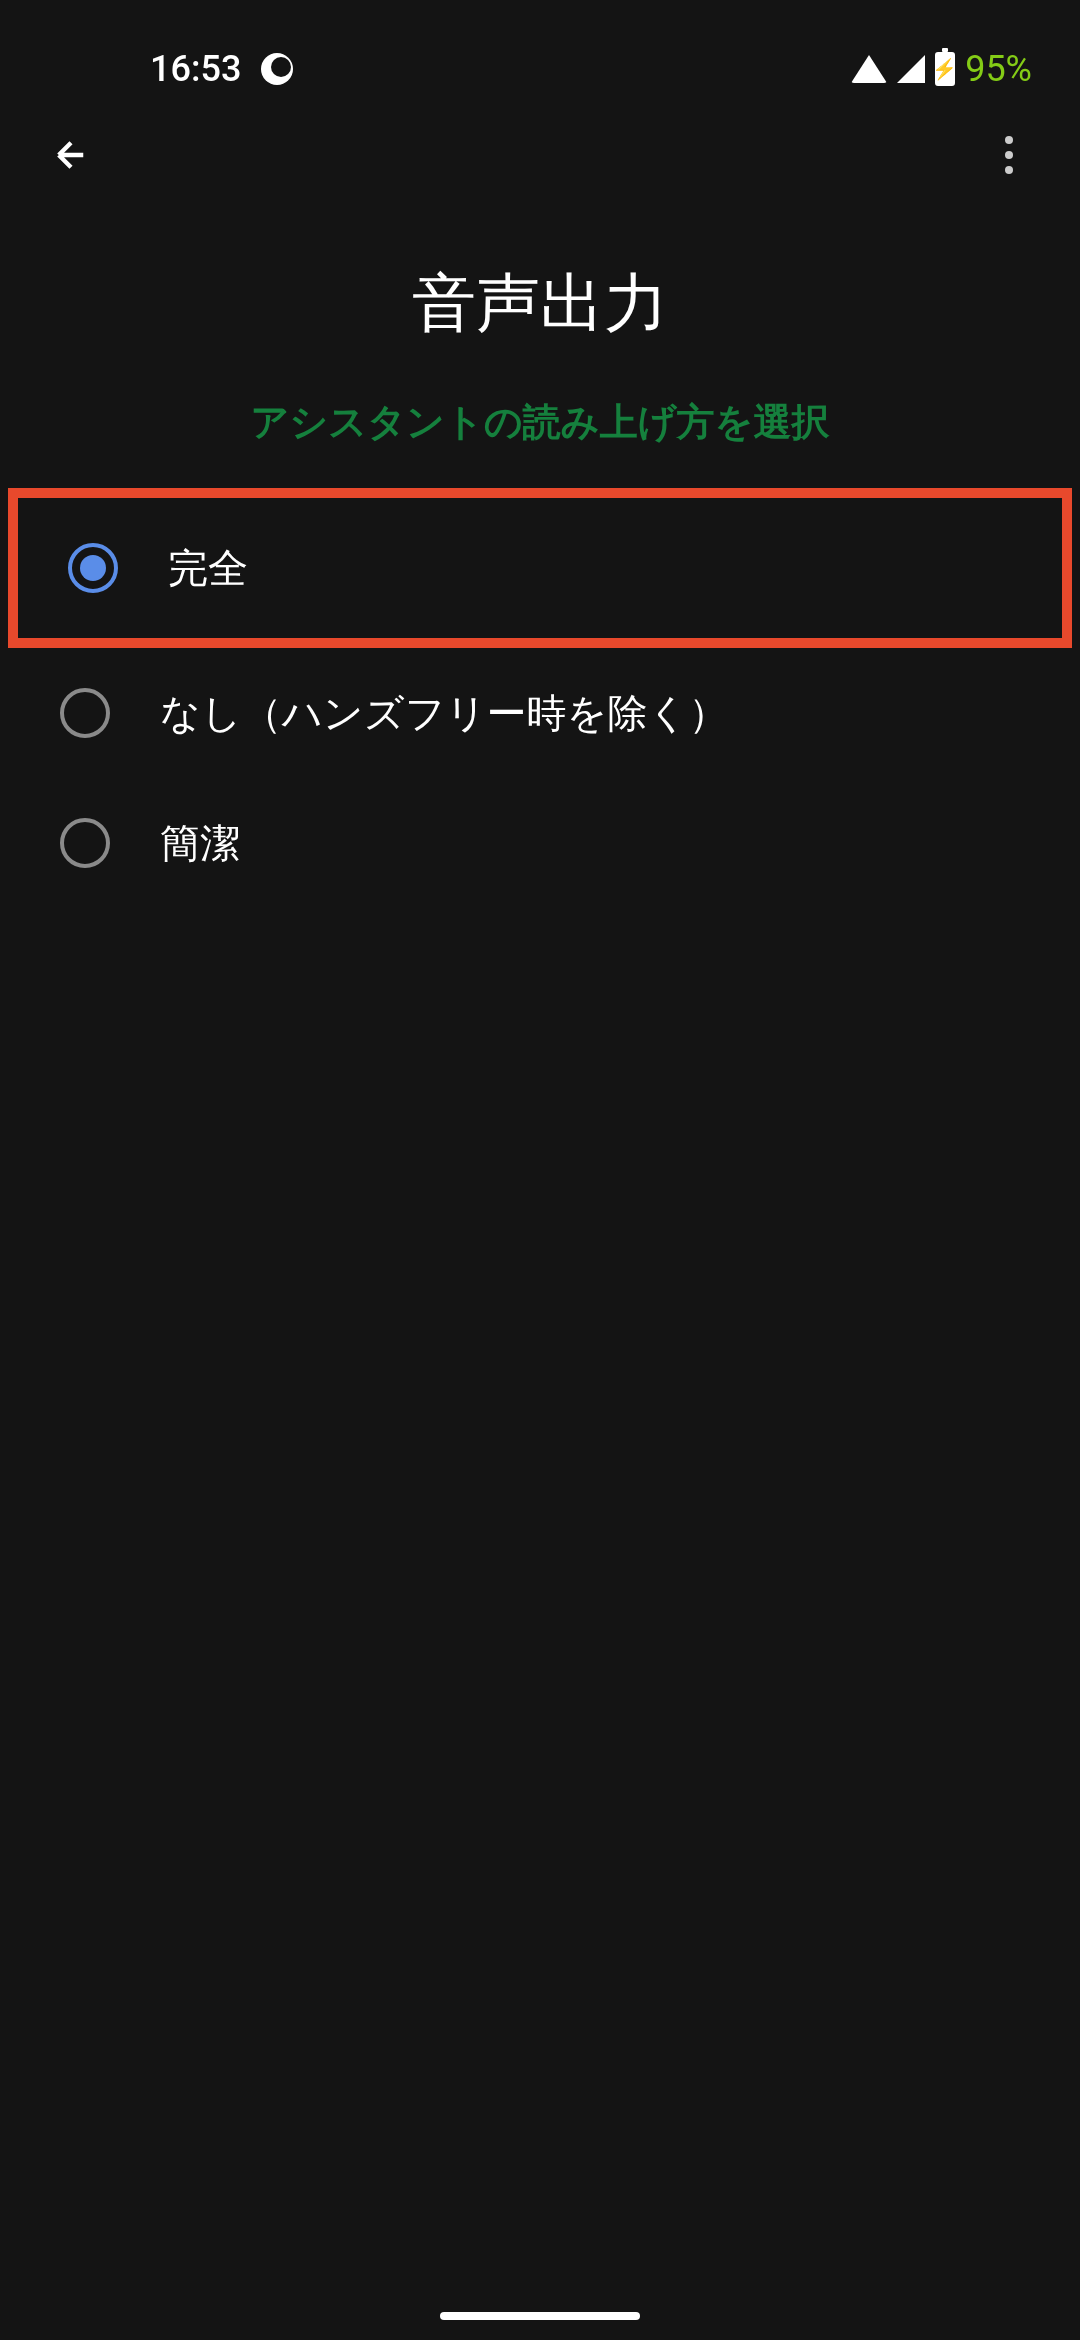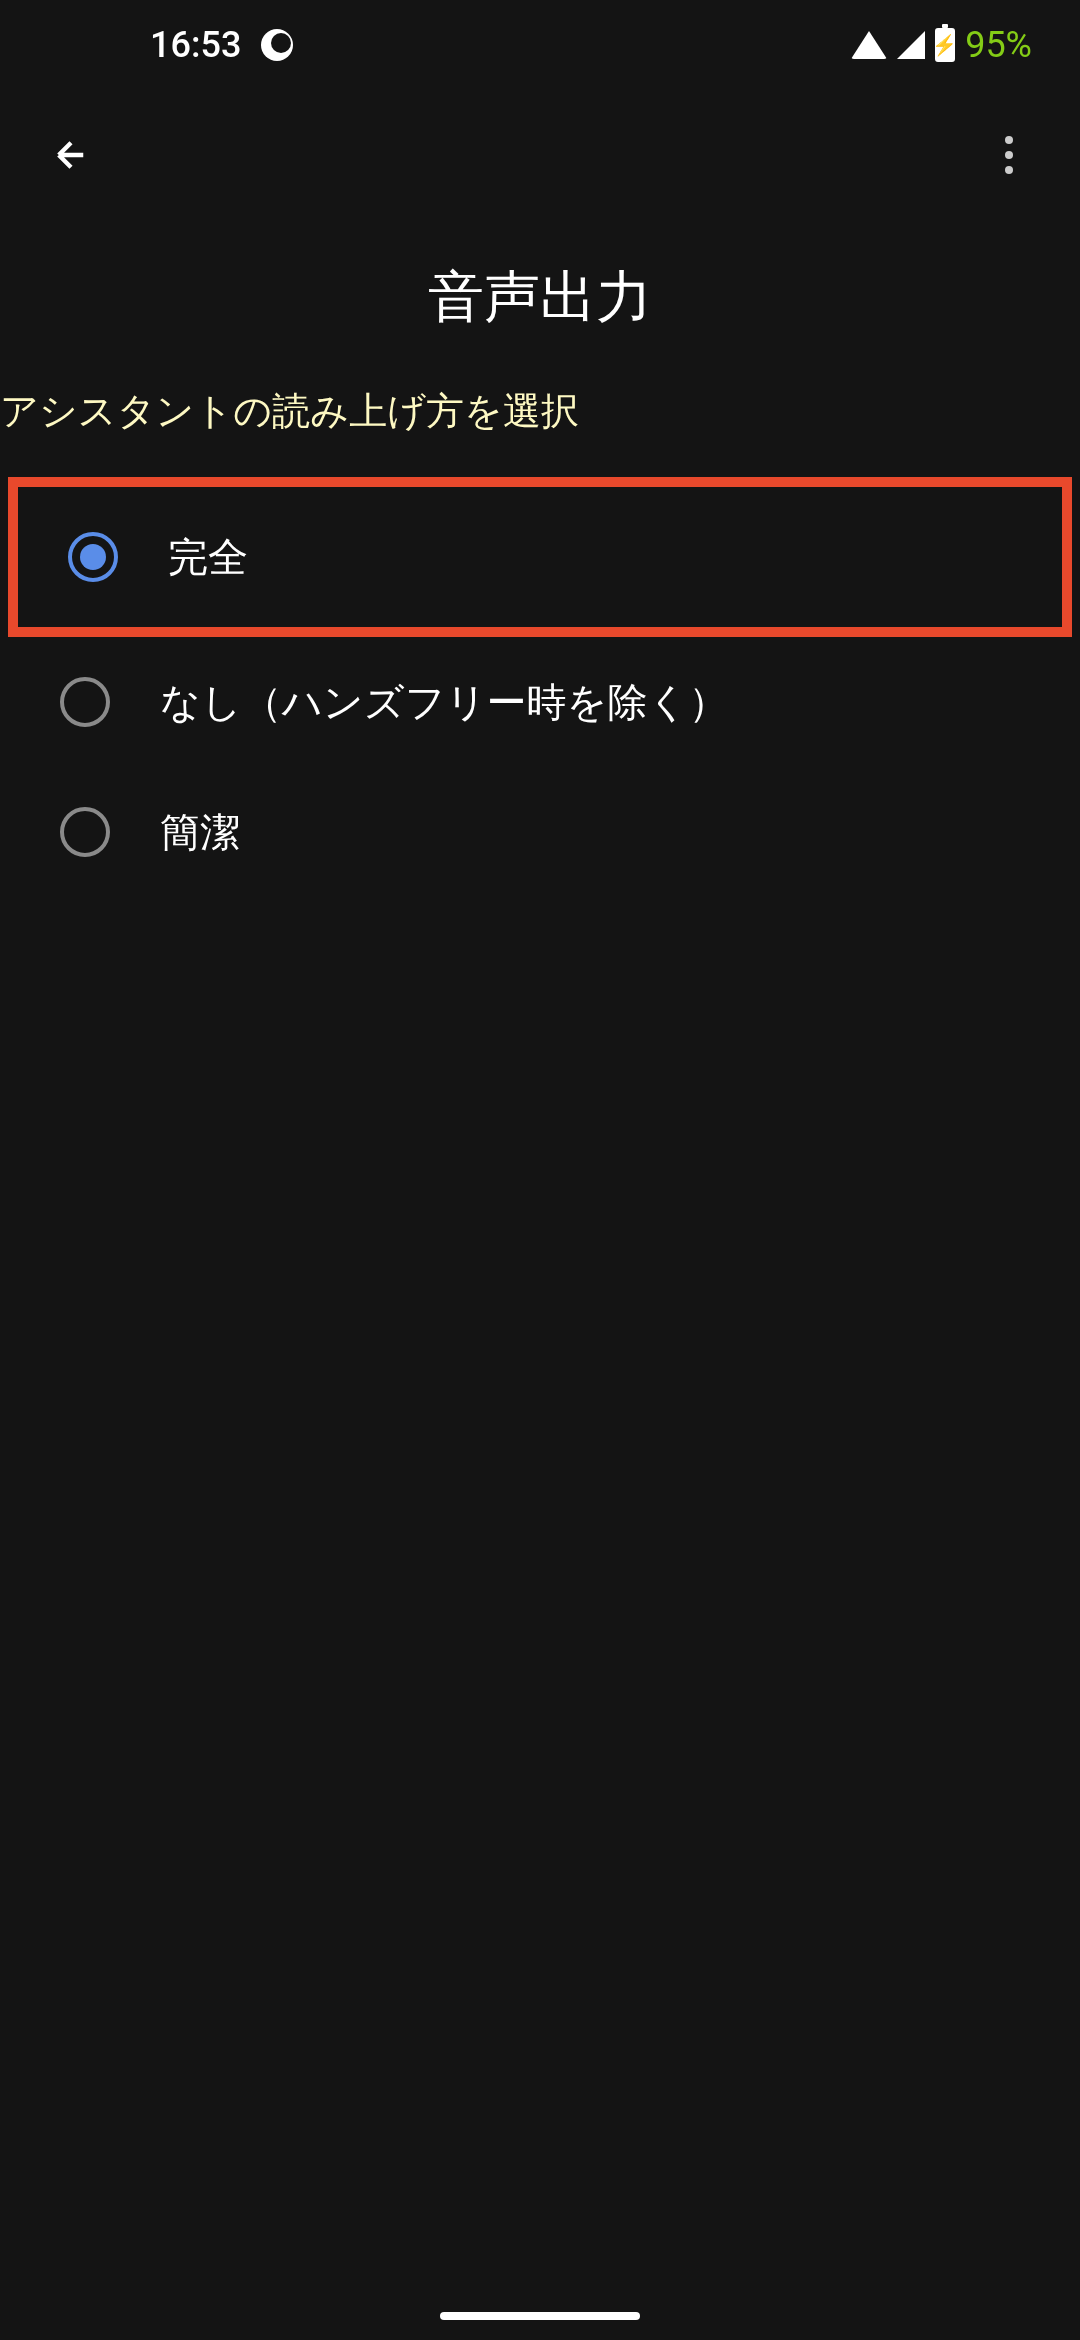--- a/index.html
+++ b/index.html
@@ -19,7 +19,7 @@
     .status-bar {
       height: 90px;
       display: flex;
-      align-items: center;
+      align-items: flex-end;
       justify-content: space-between;
       padding: 0 48px 0 150px;
     }

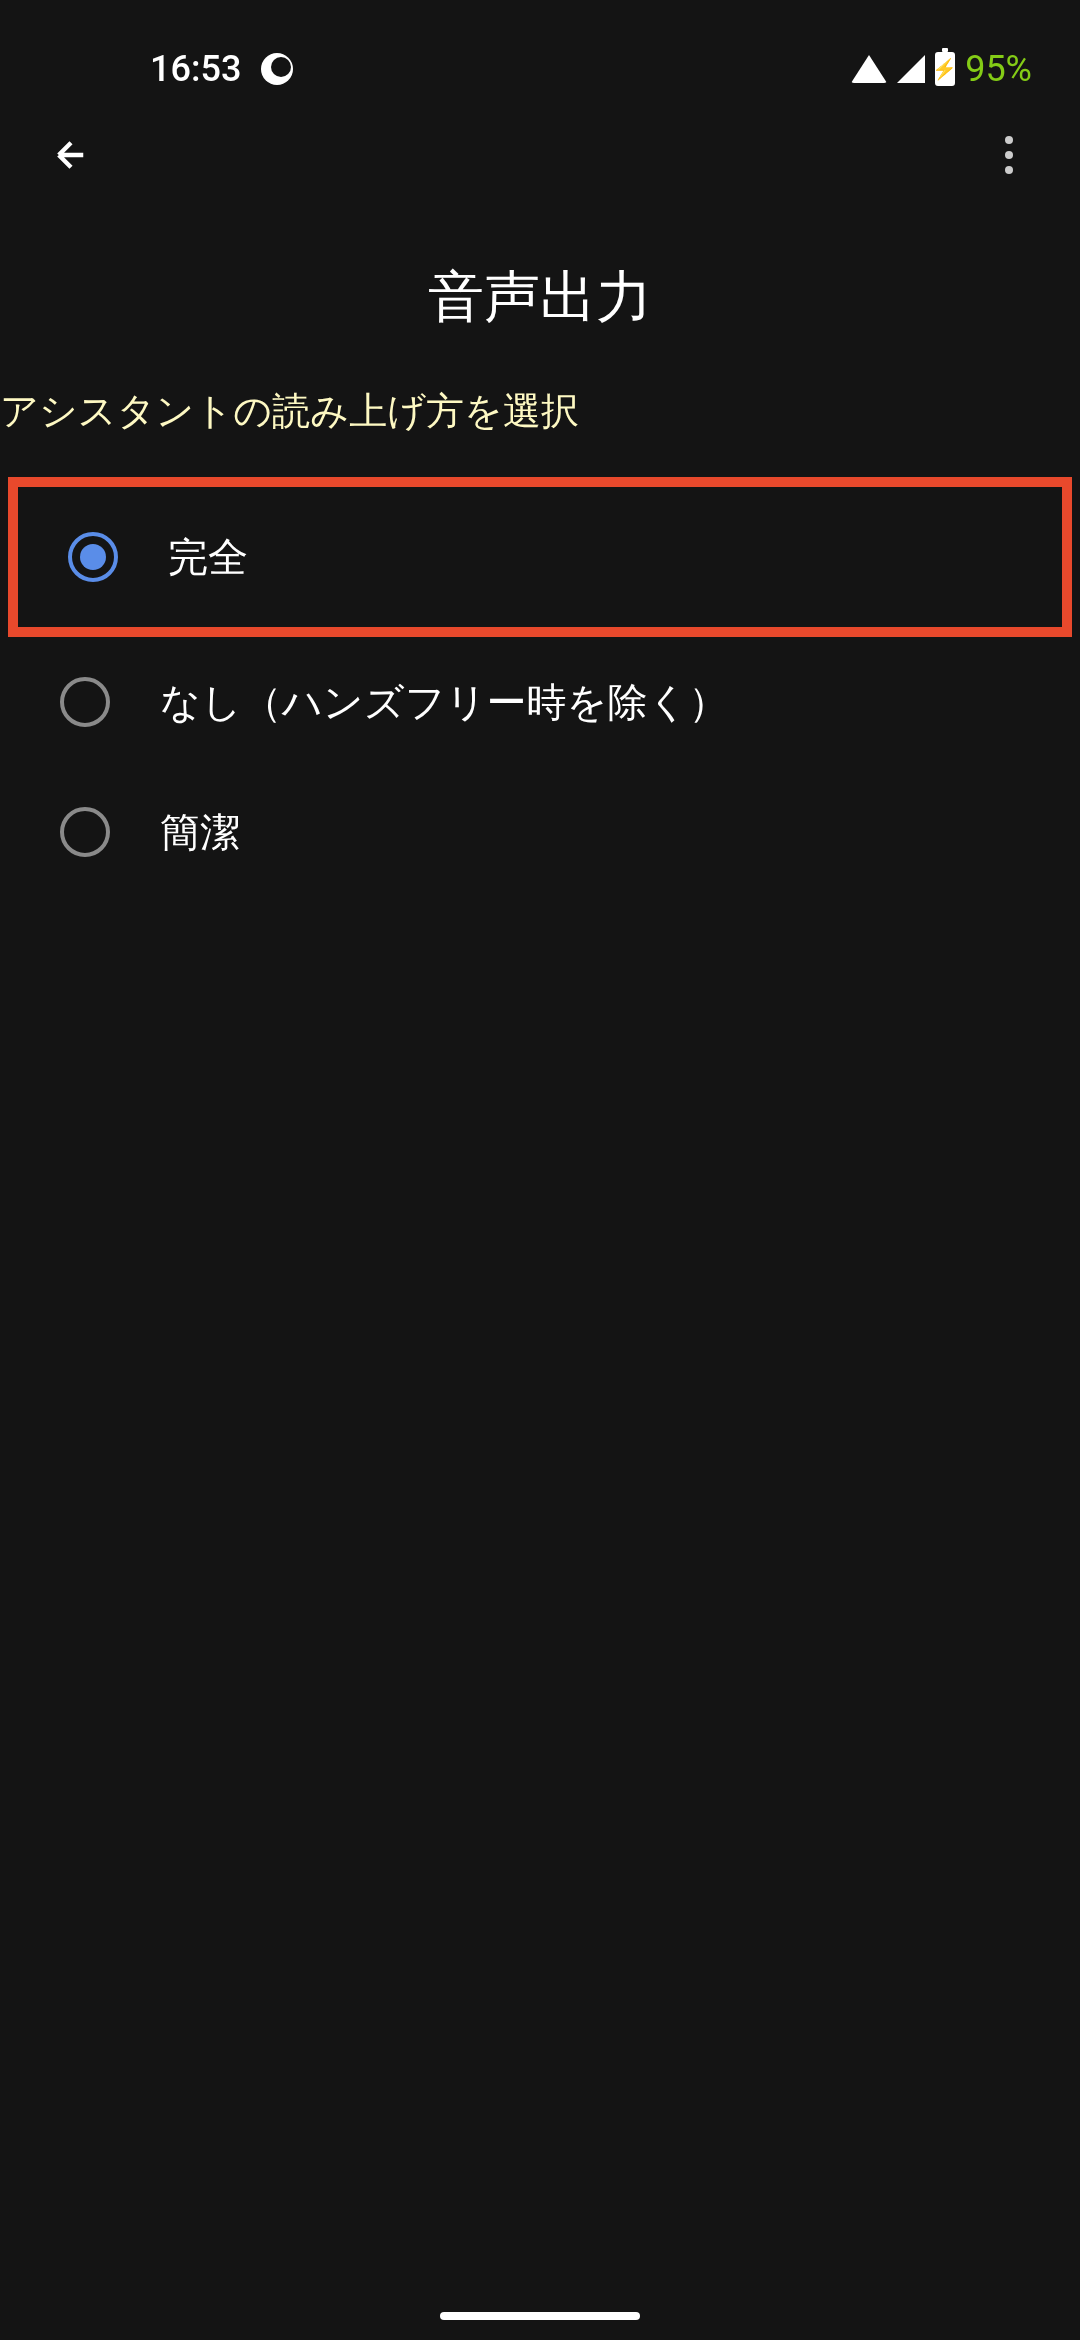--- a/index.html
+++ b/index.html
@@ -139,7 +139,7 @@
     }
     .page-title {
       text-align: center;
-      font-size: 56px;
+      font-size: 64px;
       font-weight: 400;
       padding: 40px 0 30px 0;
       color: #ffffff;

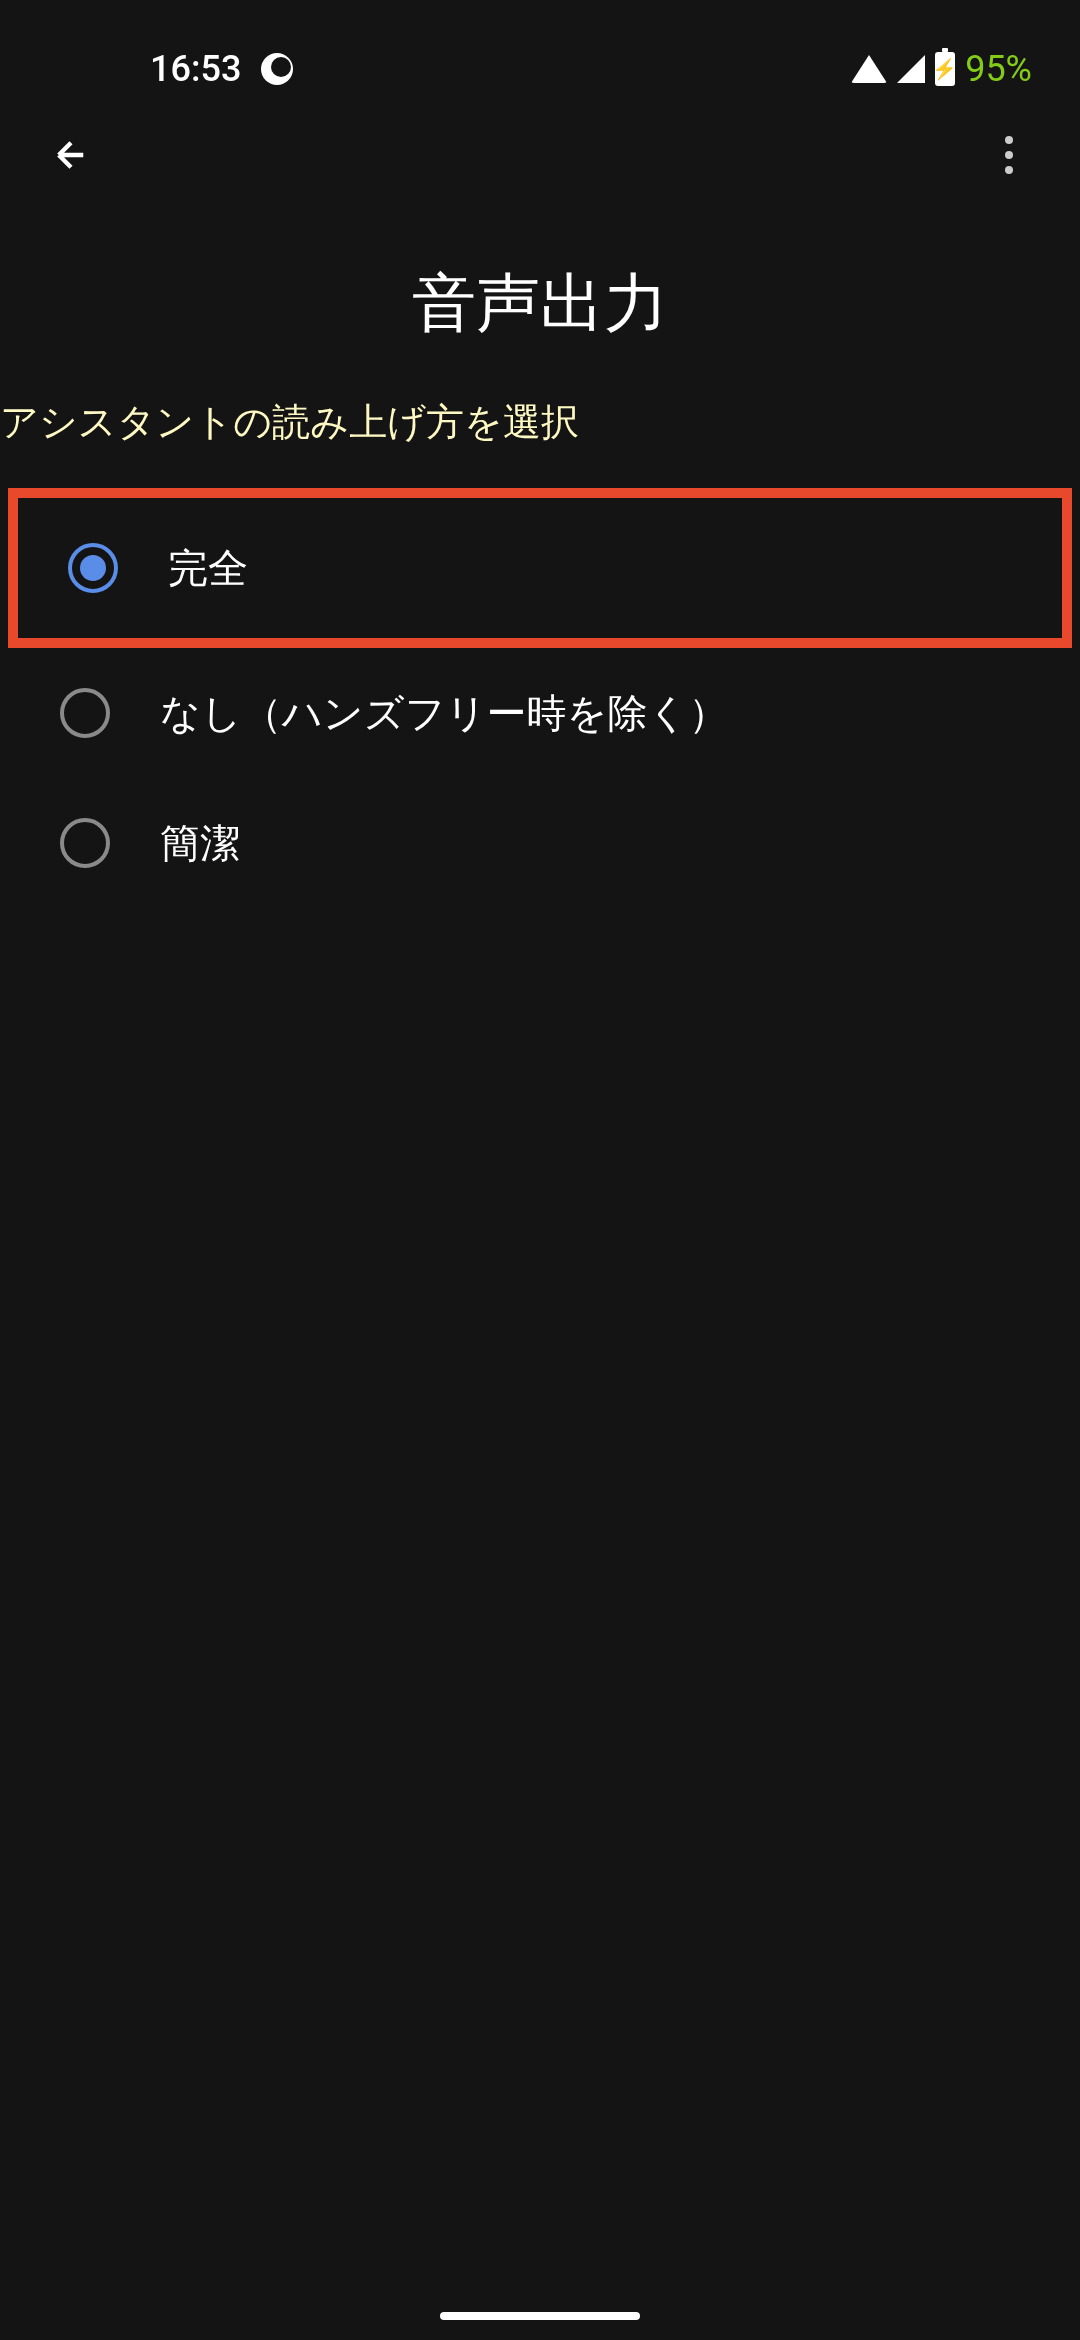--- a/index.html
+++ b/index.html
@@ -145,10 +145,11 @@
       color: #ffffff;
     }
     .page-subtitle {
-      text-align: left;
+      text-align: center;
       font-size: 38px;
-      color: #fef9c3;
+      color: #15803d;
       padding: 20px 0 40px 0;
+      font-weight: bold;
     }
     .radio-list {
       padding: 0;

